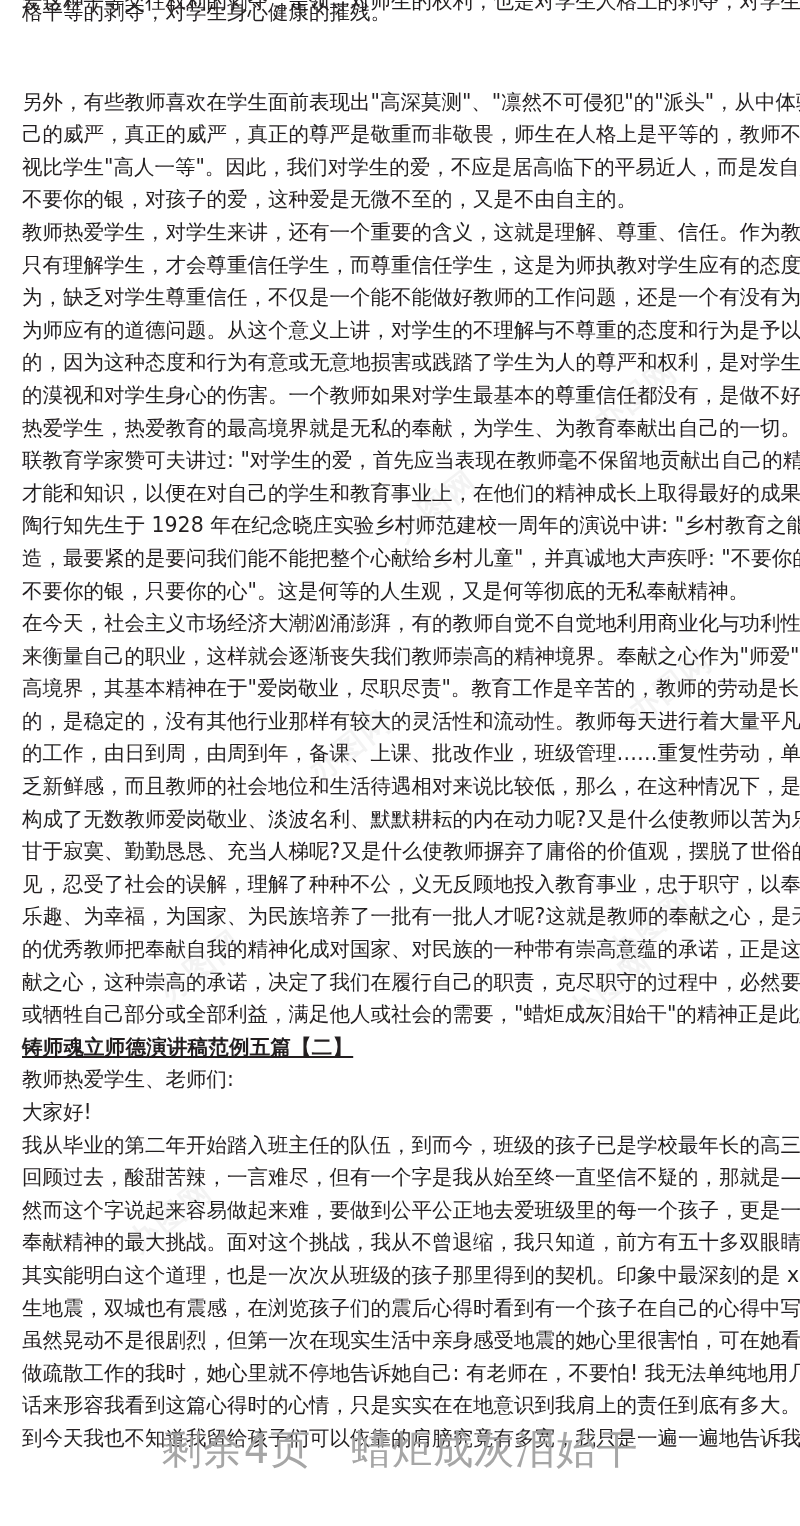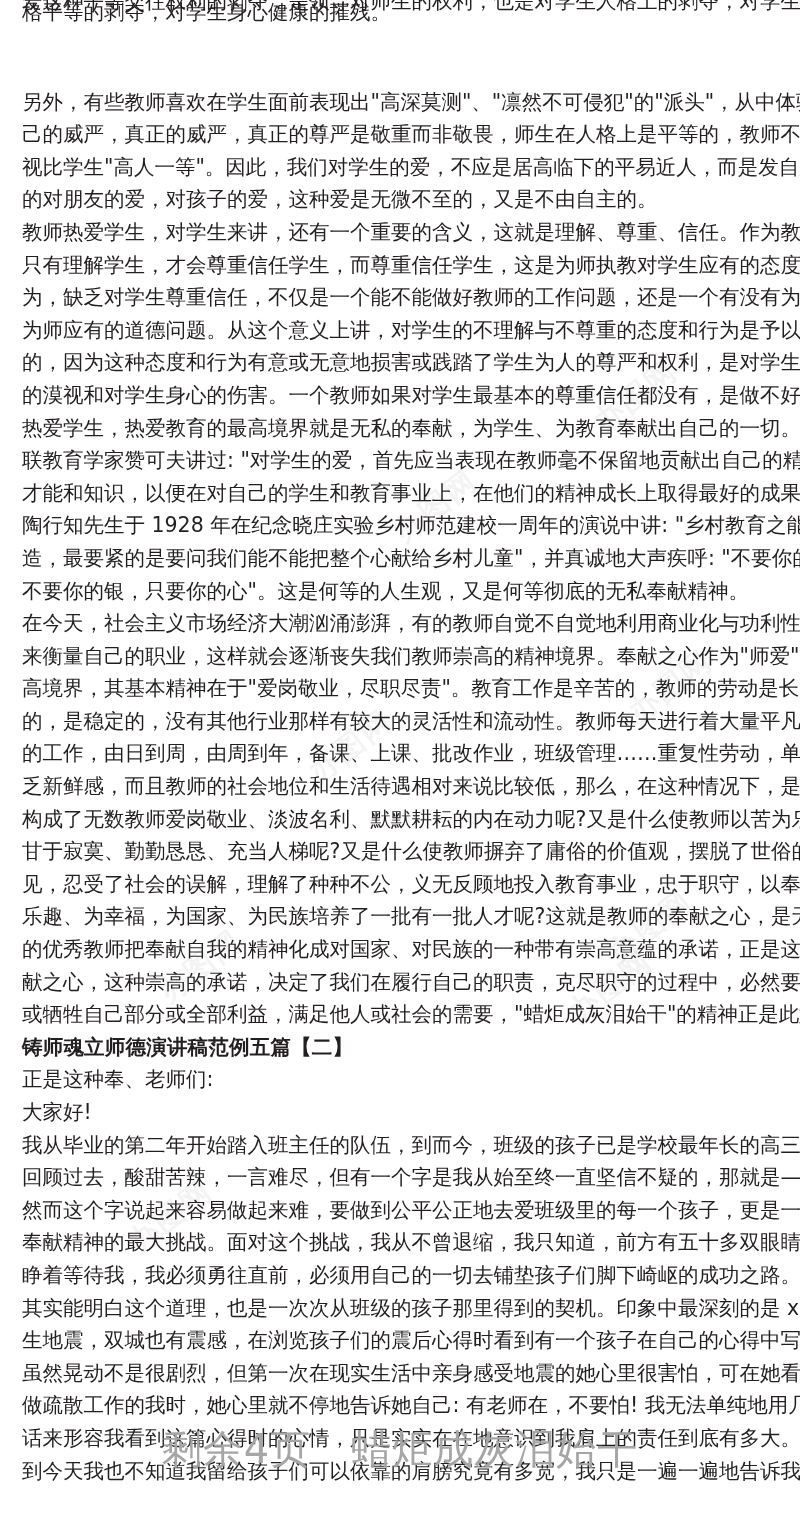--- a/index.html
+++ b/index.html
@@ -142,7 +142,7 @@
       <div class="tline just">
         <span>视比学生"高人一等"。因此，我们对学生的爱，不应是居高临下的平易近人，而是发自肺腑</span>
       </div>
-      <div class="tline">的对朋友的爱，对孩子的爱，这种爱是无微不至的，又是不由自主的。</div>
+      <div class="tline">不要你的银，对孩子的爱，这种爱是无微不至的，又是不由自主的。</div>
       <div class="tline just">
         <span>教师热爱学生，对学生来讲，还有一个重要的含义，这就是理解、尊重、信任。作为教师，</span>
       </div>

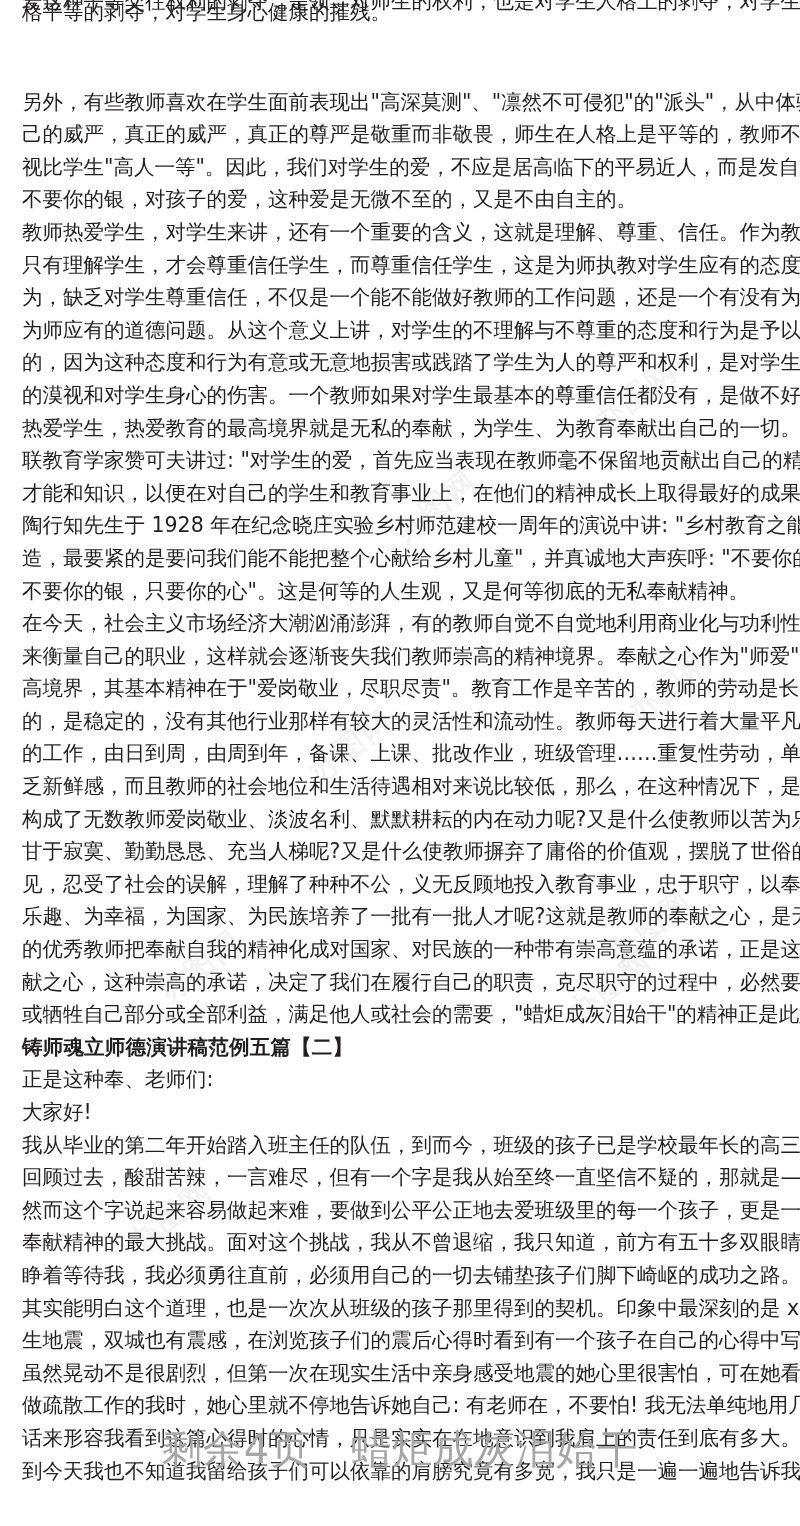--- a/index.html
+++ b/index.html
@@ -71,6 +71,7 @@
   .tline.bold {
     font-weight: 700;
     letter-spacing: 0.2px;
+    text-decoration: underline;
   }
   
   #clip-top {

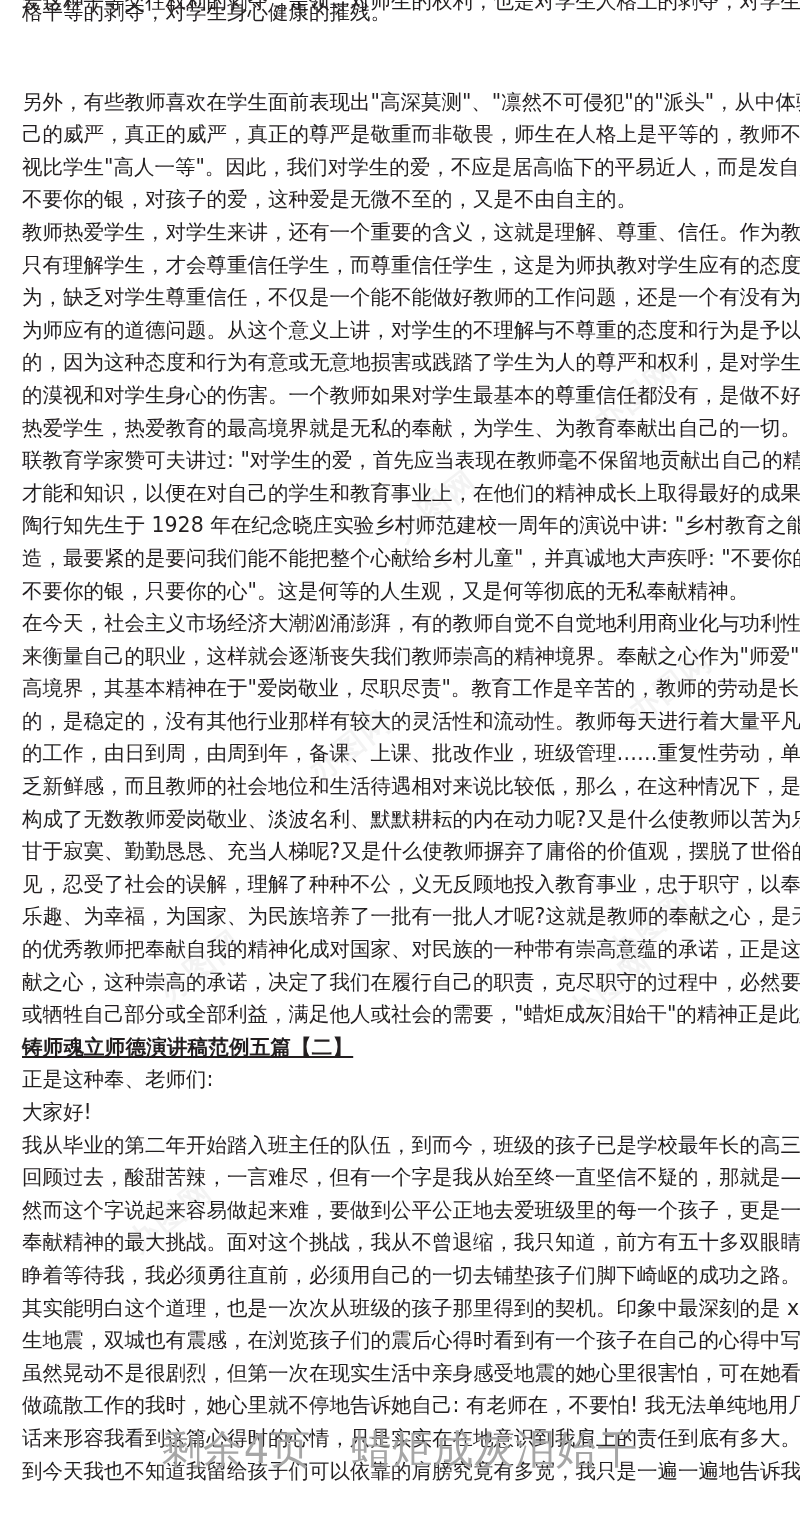--- a/index.html
+++ b/index.html
@@ -216,7 +216,7 @@
       </div>
       <div class="tline">或牺牲自己部分或全部利益，满足他人或社会的需要，"蜡炬成灰泪始干"的精神正是此意。</div>
       <div class="tline bold">铸师魂立师德演讲稿范例五篇【二】</div>
-      <div class="tline">正是这种奉、老师们:</div>
+      <div class="tline">教师热爱学生、老师们:</div>
       <div class="tline">大家好!</div>
       <div class="tline just">
         <span>我从毕业的第二年开始踏入班主任的队伍，到而今，班级的孩子已是学校最年长的高三生，</span>

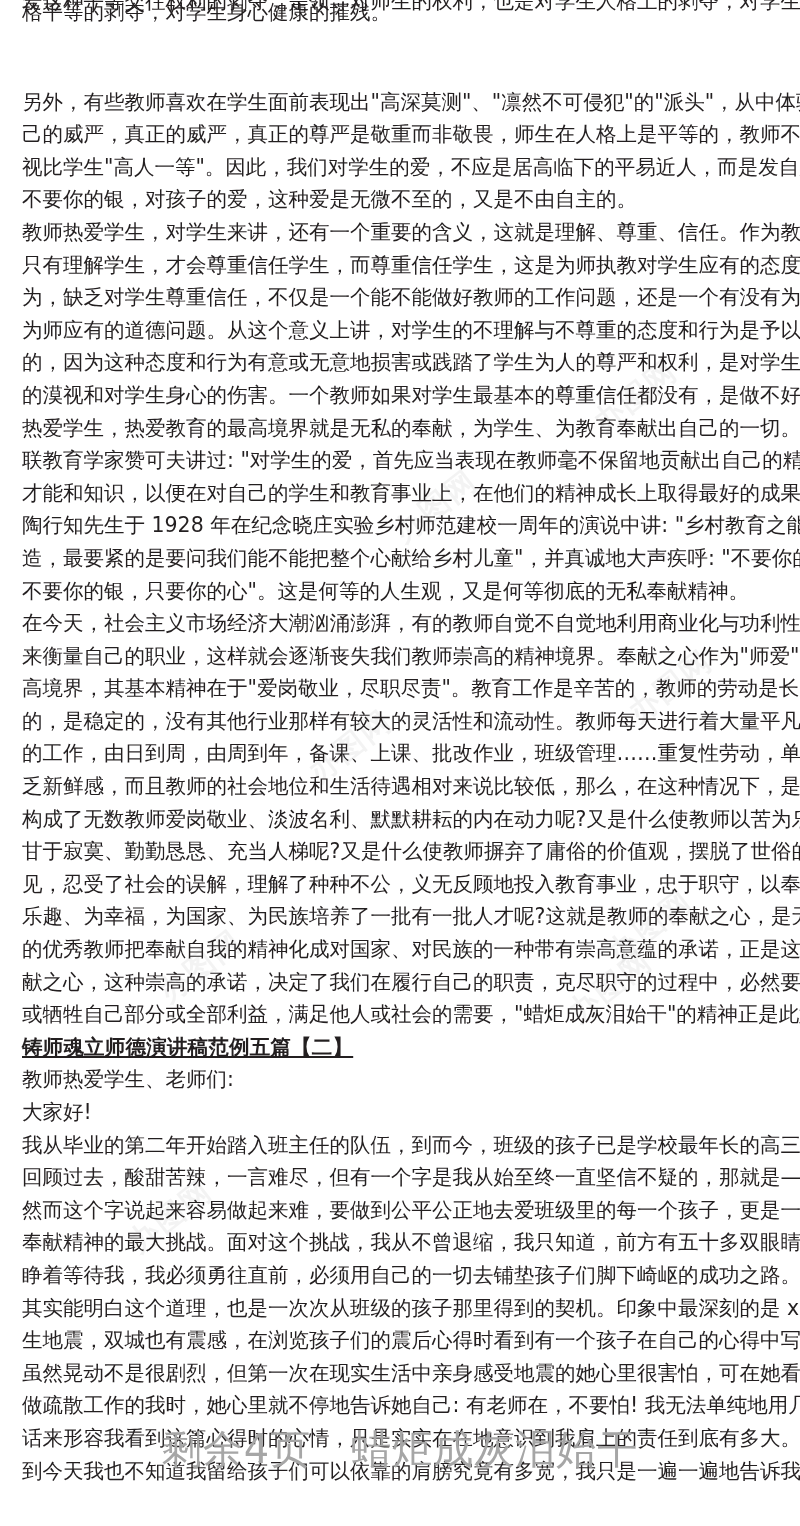--- a/index.html
+++ b/index.html
@@ -230,7 +230,6 @@
       <div class="tline just">
         <span>奉献精神的最大挑战。面对这个挑战，我从不曾退缩，我只知道，前方有五十多双眼睛在圆</span>
       </div>
-      <div class="tline">睁着等待我，我必须勇往直前，必须用自己的一切去铺垫孩子们脚下崎岖的成功之路。</div>
       <div class="tline just">
         <span>其实能明白这个道理，也是一次次从班级的孩子那里得到的契机。印象中最深刻的是 xx 发</span>
       </div>

